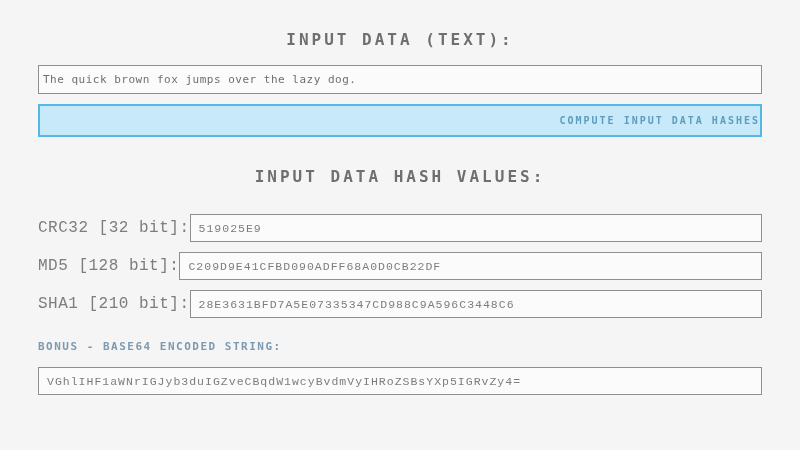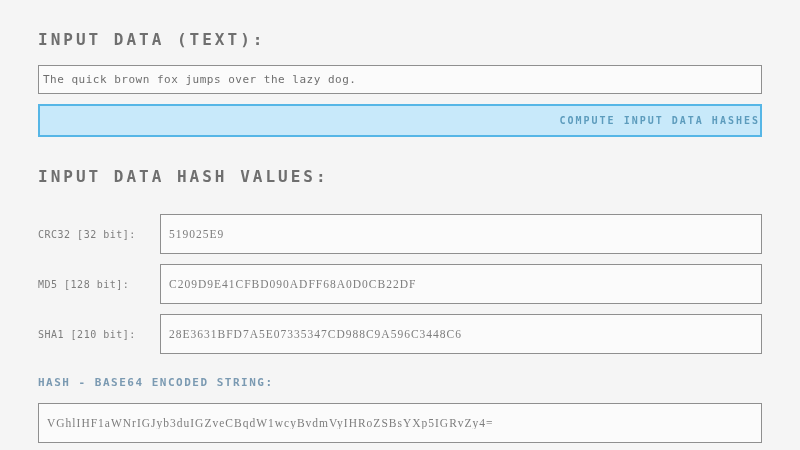--- a/index.html
+++ b/index.html
@@ -21,6 +21,7 @@
     color: #6f6f6f;
     margin-bottom: 16px;
     white-space: nowrap;
+    text-align: center;
   }
   .text-input {
     display: block;

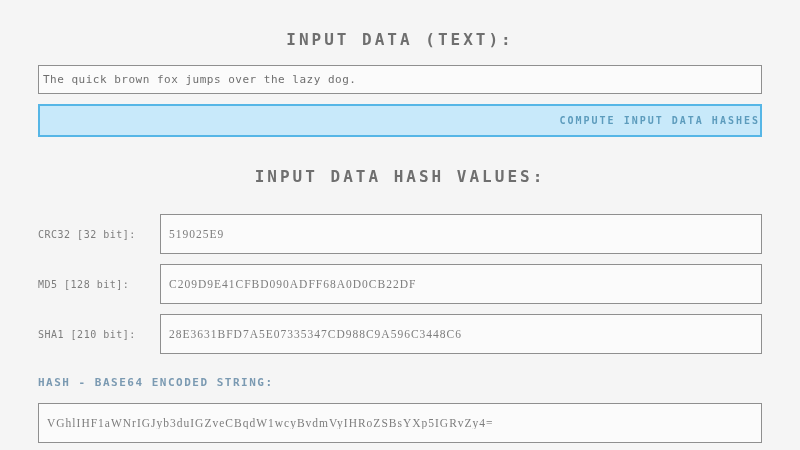--- a/index.html
+++ b/index.html
@@ -62,10 +62,11 @@
   }
   .hash-label {
     flex: 0 0 122px;
-    font-size: 10px;
+    font-size: 16px;
     letter-spacing: 0.5px;
     color: #7d7d7d;
     white-space: nowrap;
+    font-family: Liberation Mono, monospace;
   }
   .hash-value {
     flex: 1;

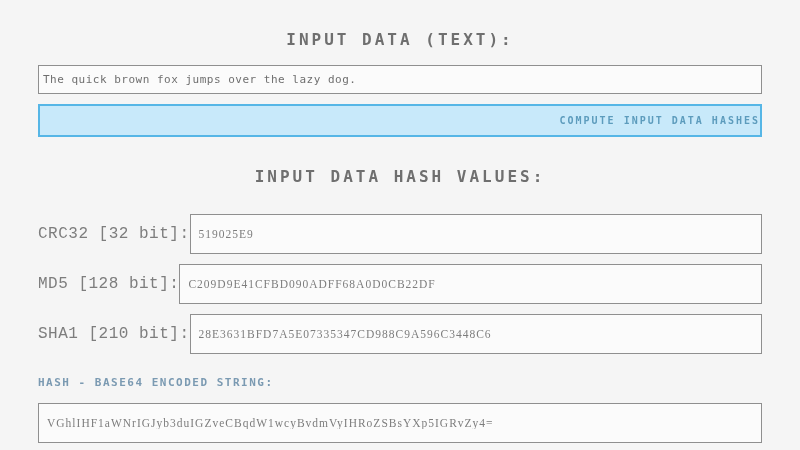--- a/index.html
+++ b/index.html
@@ -70,11 +70,11 @@
   }
   .hash-value {
     flex: 1;
-    height: 40px;
+    height: 28px;
     border: 1px solid #8f8f8f;
     background: #fbfbfb;
     color: #7d7d7d;
-    font-family: Liberation Serif, serif;
+    font-family: Liberation Mono, monospace;
     font-size: 11.5px;
     letter-spacing: 1px;
     padding: 0 8px;

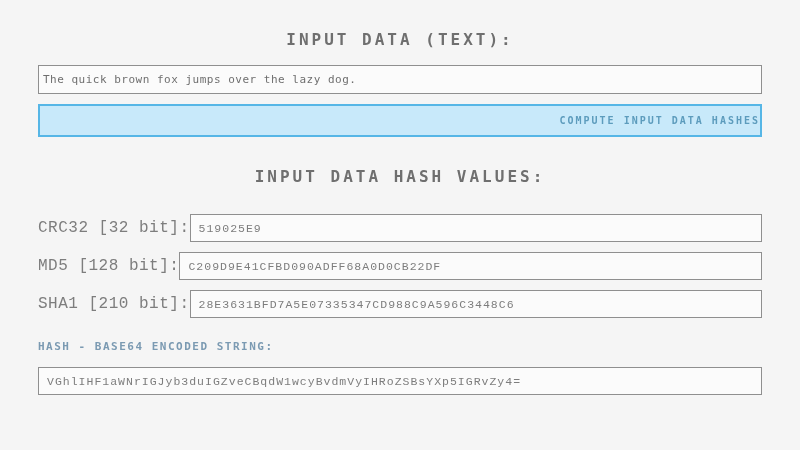--- a/index.html
+++ b/index.html
@@ -119,7 +119,7 @@
   </div>
 
 
-  <div class="bonus-title">HASH - BASE64 ENCODED STRING:</div>
+  <div class="bonus-title">BONUS - BASE64 ENCODED STRING:</div>
 
   <div class="hash-row">
     <input class="hash-value" type="text" readonly="" value="VGhlIHF1aWNrIGJyb3duIGZveCBqdW1wcyBvdmVyIHRoZSBsYXp5IGRvZy4=" style="">

